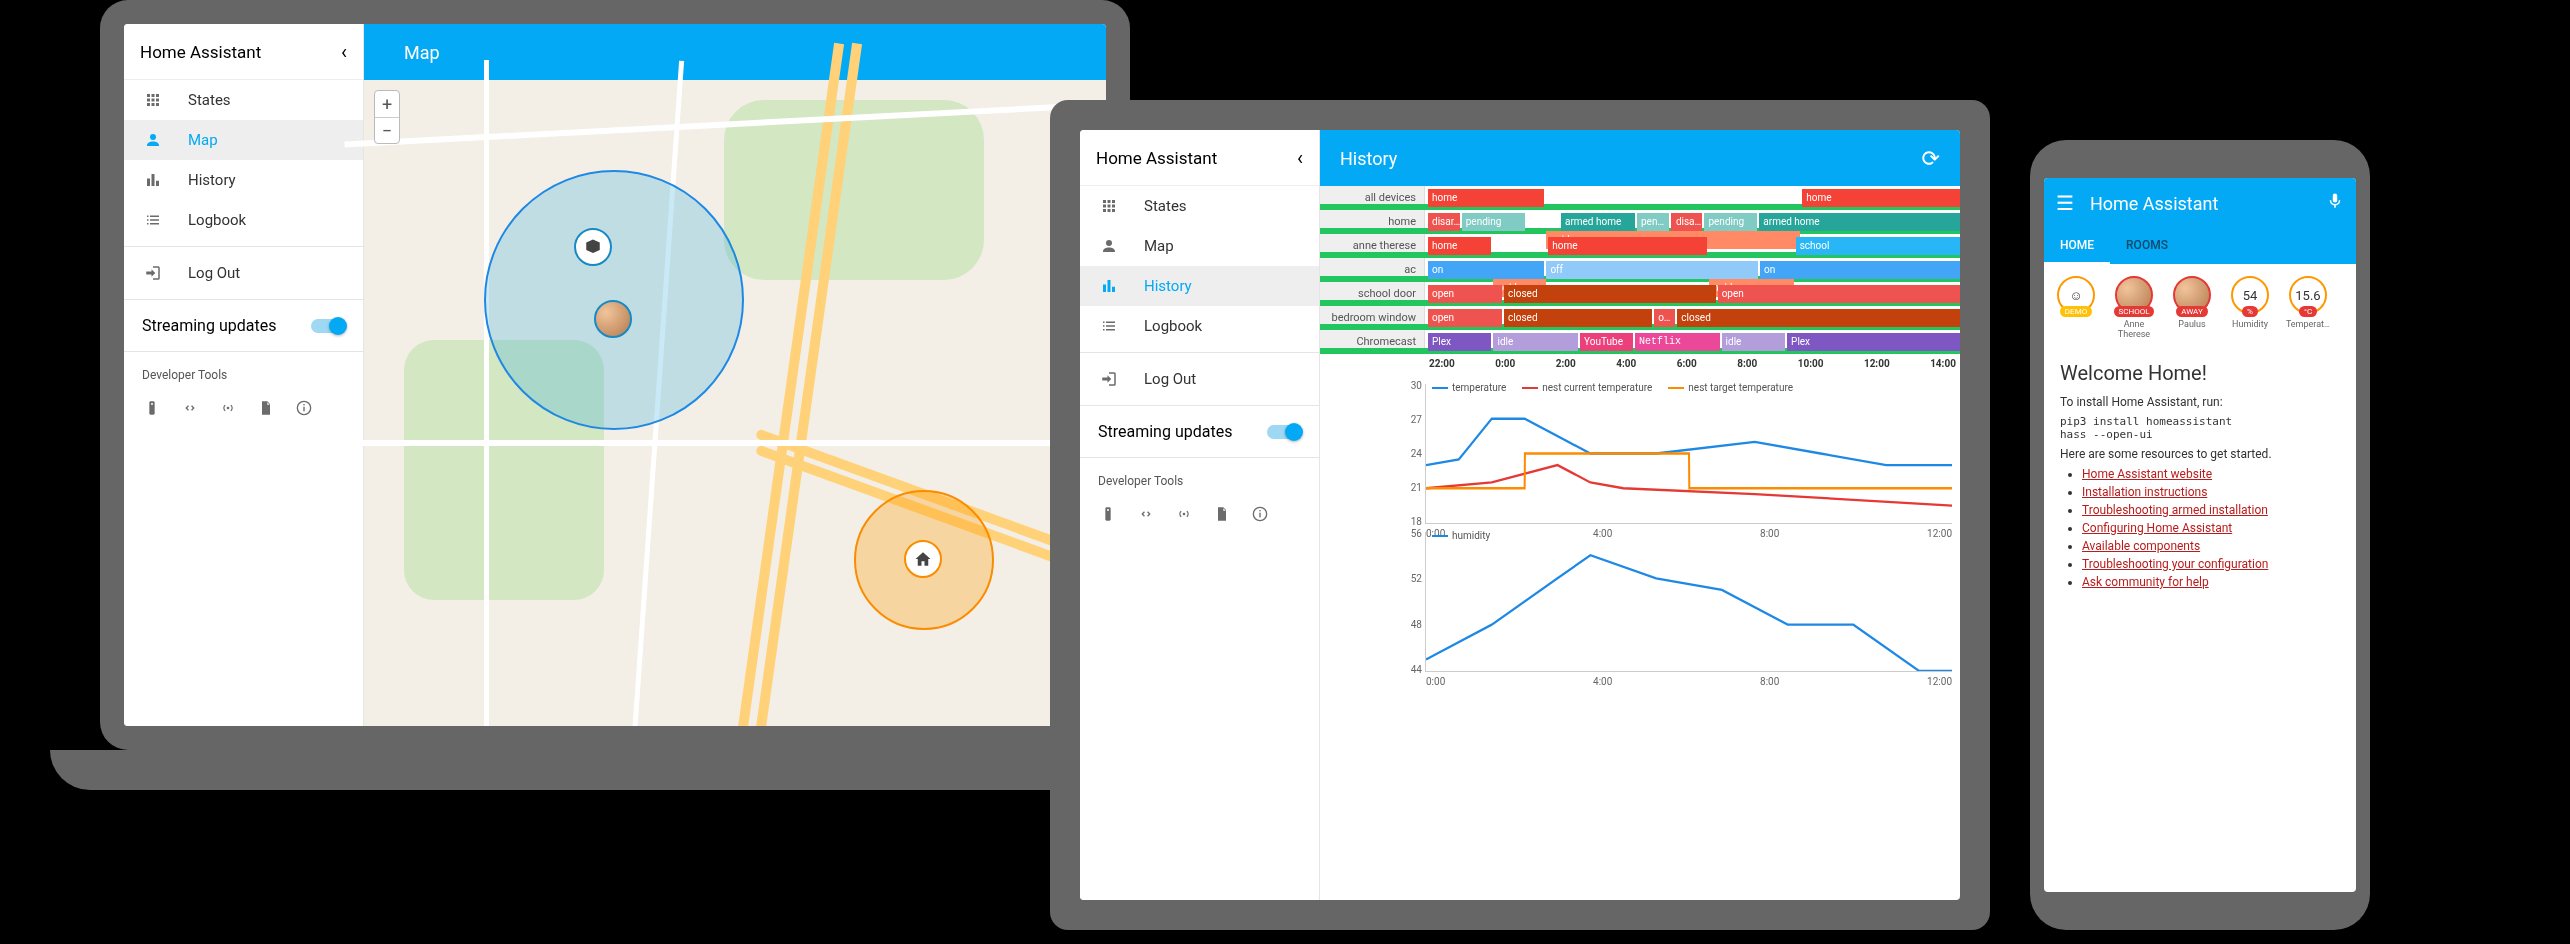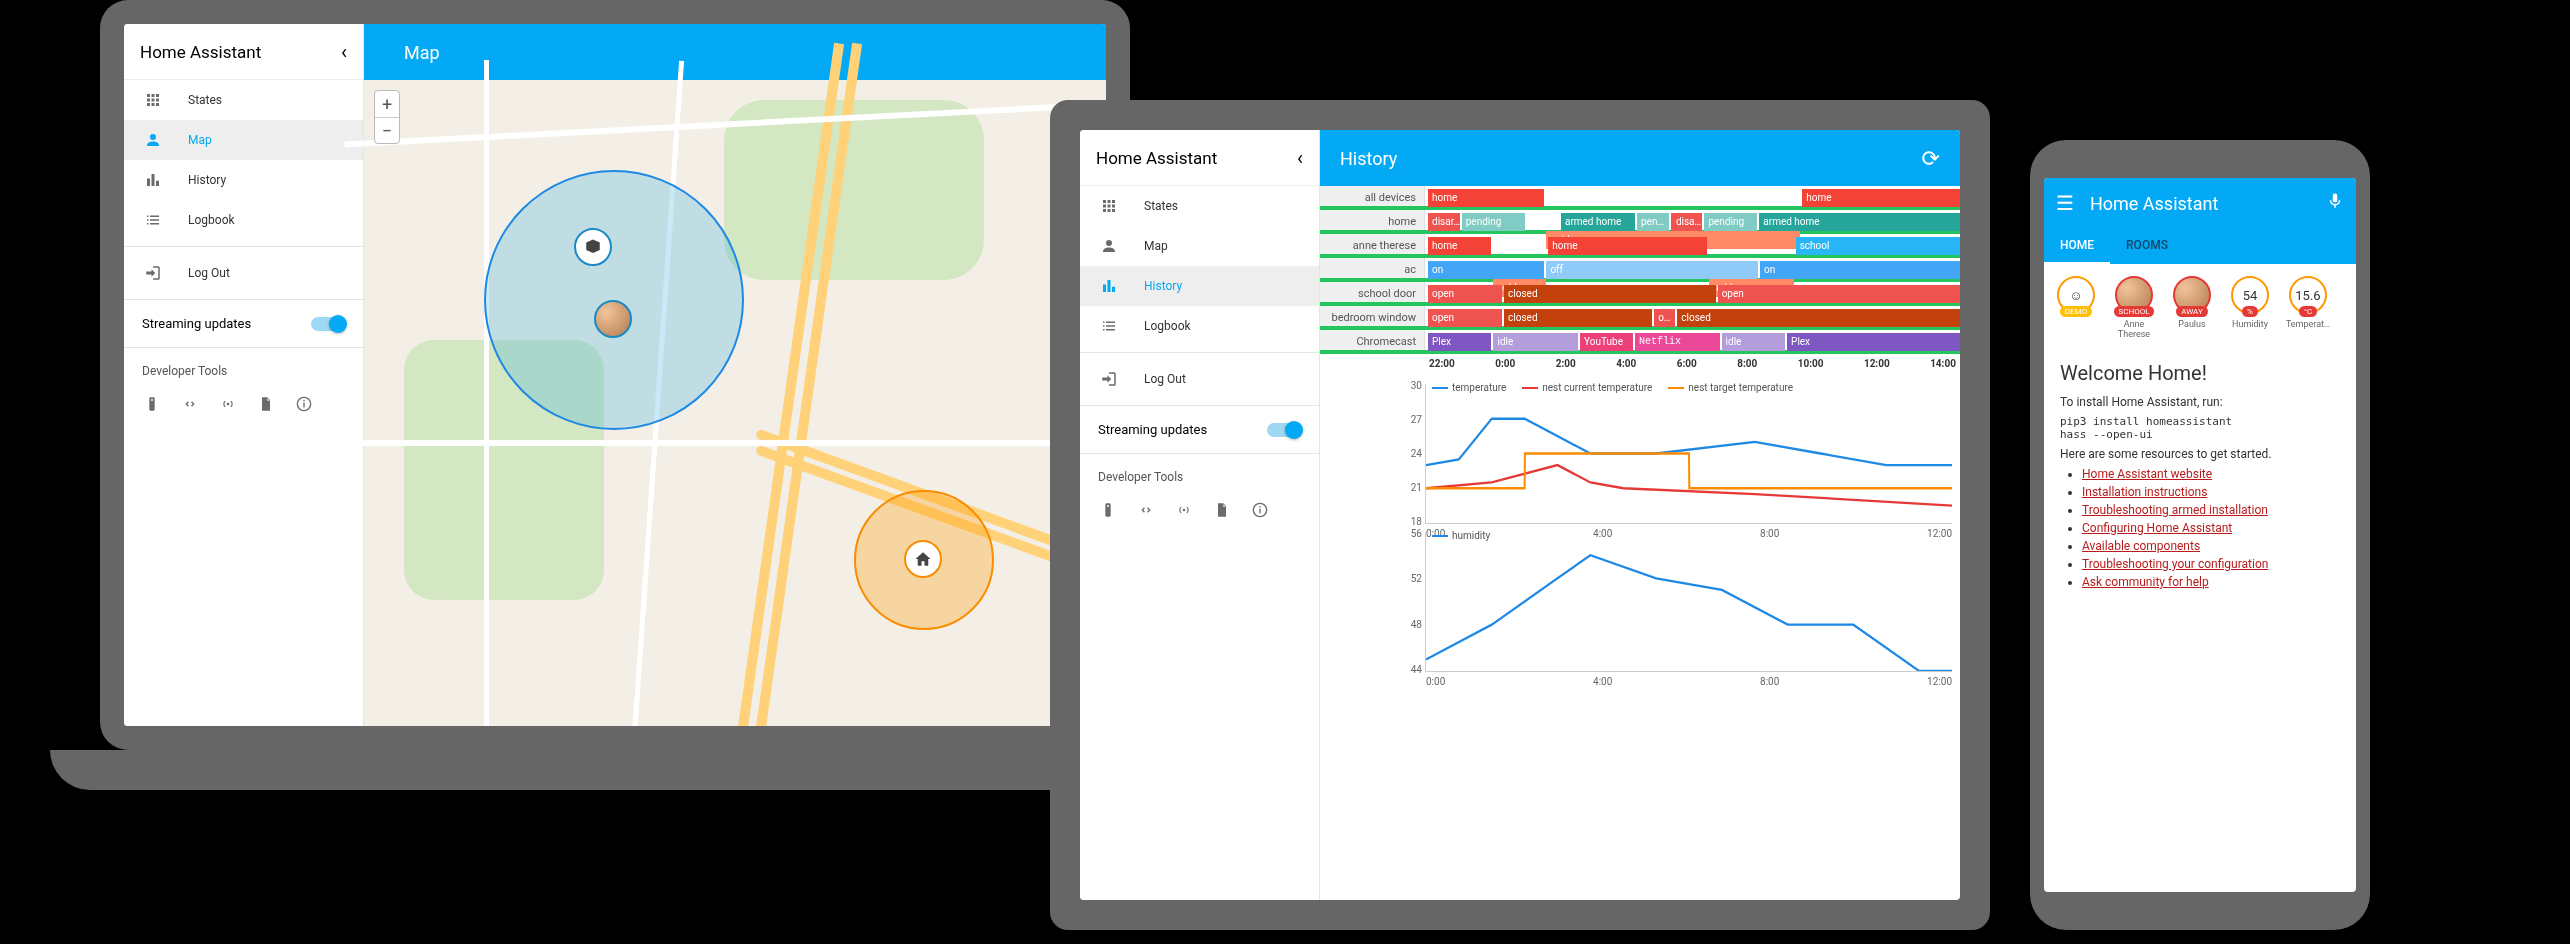--- a/index.html
+++ b/index.html
@@ -21,7 +21,7 @@
   .appbar .title { font-size:18px; font-weight:400; }
   .drawer { background:#fff; width:240px; position:absolute; top:0; bottom:0; left:0; border-right:1px solid #e5e5e5;}
   .drawer-hdr { height:56px; display:flex; align-items:center; justify-content:space-between; padding:0 16px; border-bottom:1px solid #eee; font-size:17px;}
-  .drawer-item { height:40px; display:flex; align-items:center; gap:24px; padding:0 18px; font-size:12px; color:#333; cursor:pointer;}
+  .drawer-item { height:40px; display:flex; align-items:center; gap:24px; padding:0 18px; font-size:15px; color:#333; cursor:pointer;}
   .drawer-item .ico{width:22px;height:22px;display:inline-flex;align-items:center;justify-content:center;color:#6b6b6b;}
   .drawer-item.active { background:#eee; color:#03a9f4;}
   .drawer-item.active .ico{color:#03a9f4;}

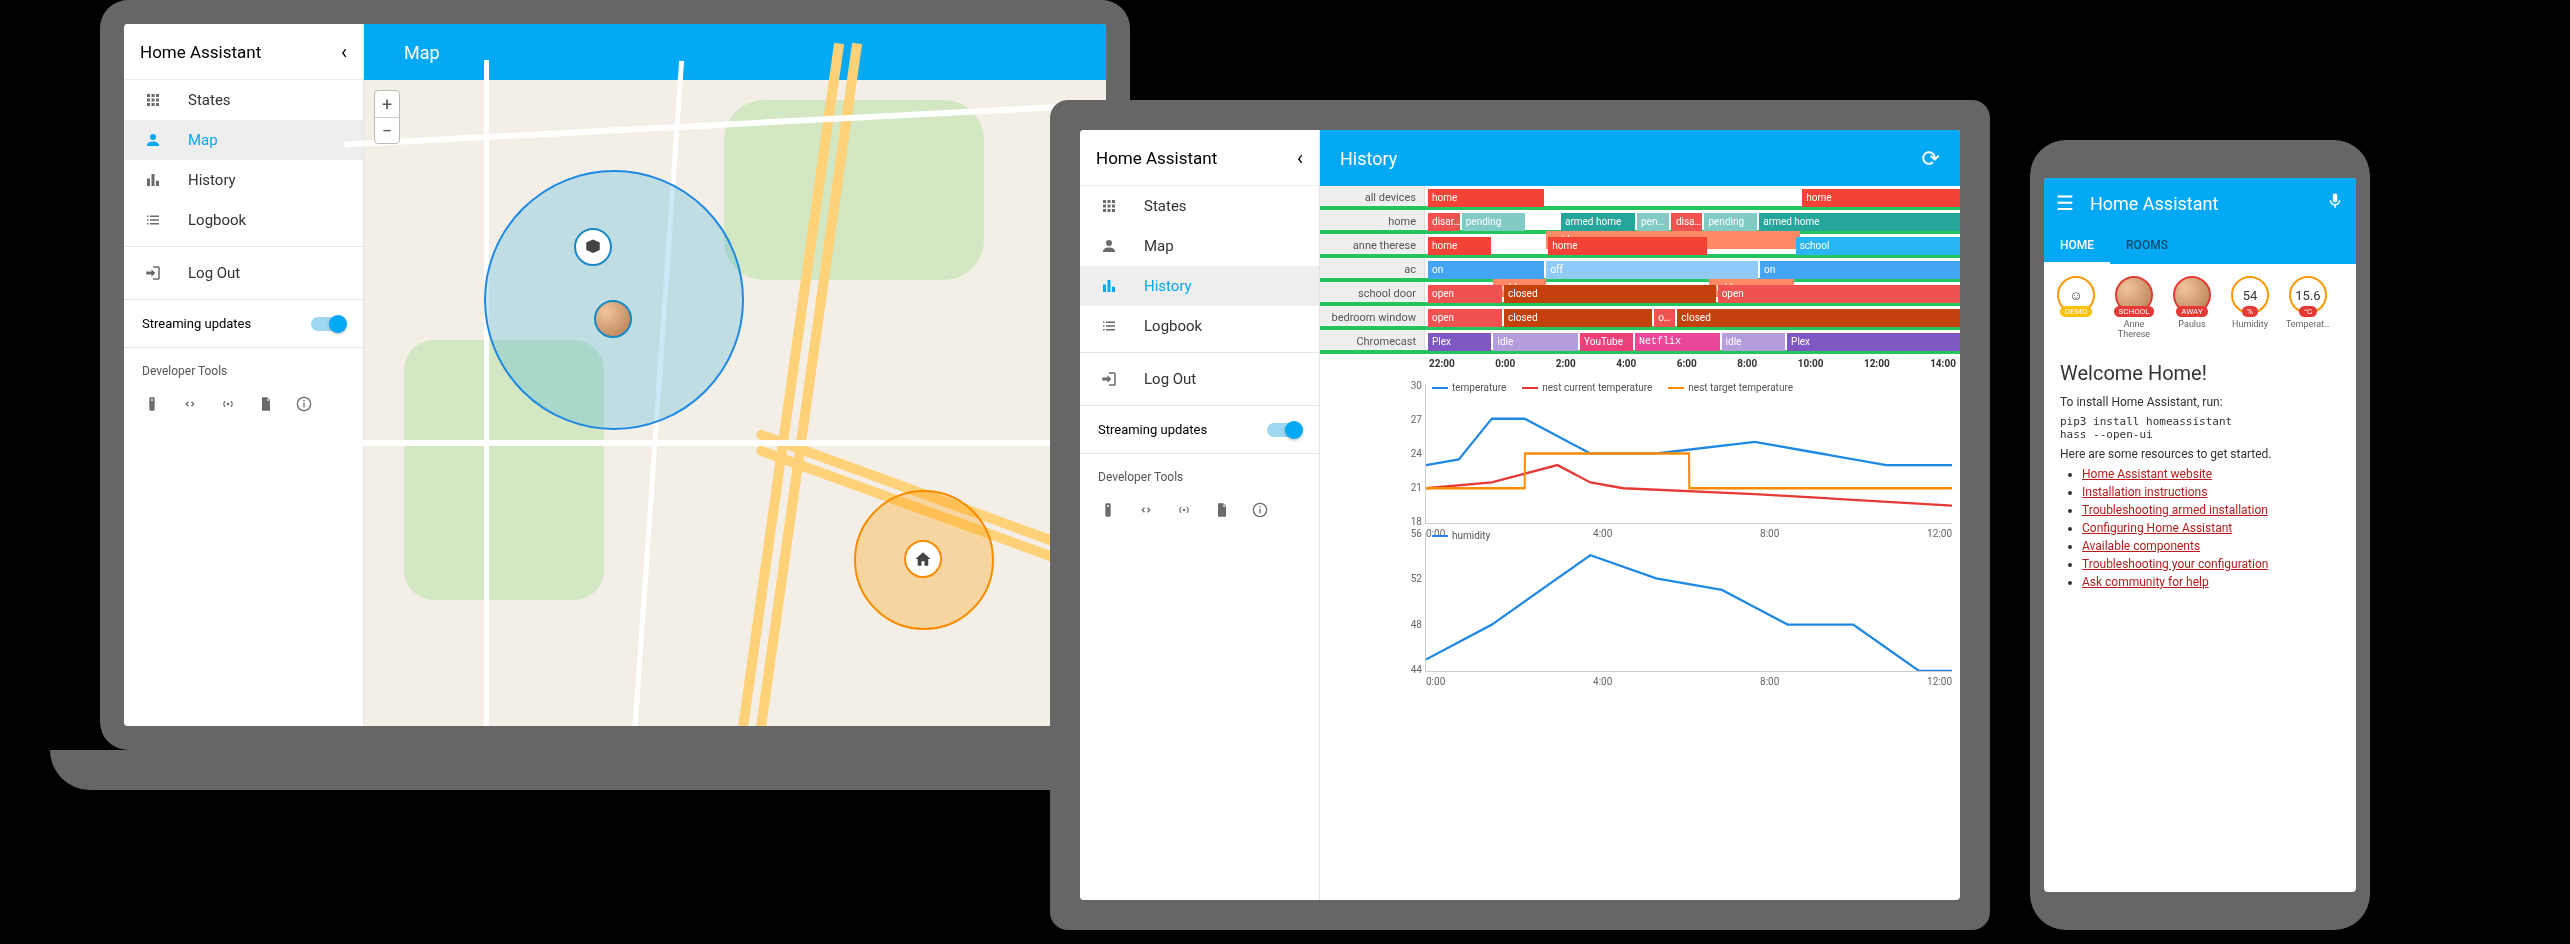--- a/index.html
+++ b/index.html
@@ -57,7 +57,7 @@
   #tab-main{position:absolute;left:240px;right:0;top:0;bottom:0;display:flex;flex-direction:column;}
   #tab-main .appbar{padding:0 20px;justify-content:space-between;}
   .hist{flex:1;overflow:auto;font-size:11px;}
-  .hist-row{display:flex;height:24px;border-bottom:4px solid #22c55e;}
+  .hist-row{display:flex;height:24px;border-bottom:6px solid #22c55e;}
   .hist-row .lab{width:105px;text-align:right;padding-right:8px;background:#efefef;border-right:1px solid #ddd;line-height:24px;color:#555;}
   .hist-row .bar{flex:1;display:flex;padding:3px;gap:2px;}
   .seg{height:18px;color:#fff;font-size:10px;line-height:18px;padding-left:4px;overflow:hidden;white-space:nowrap;}

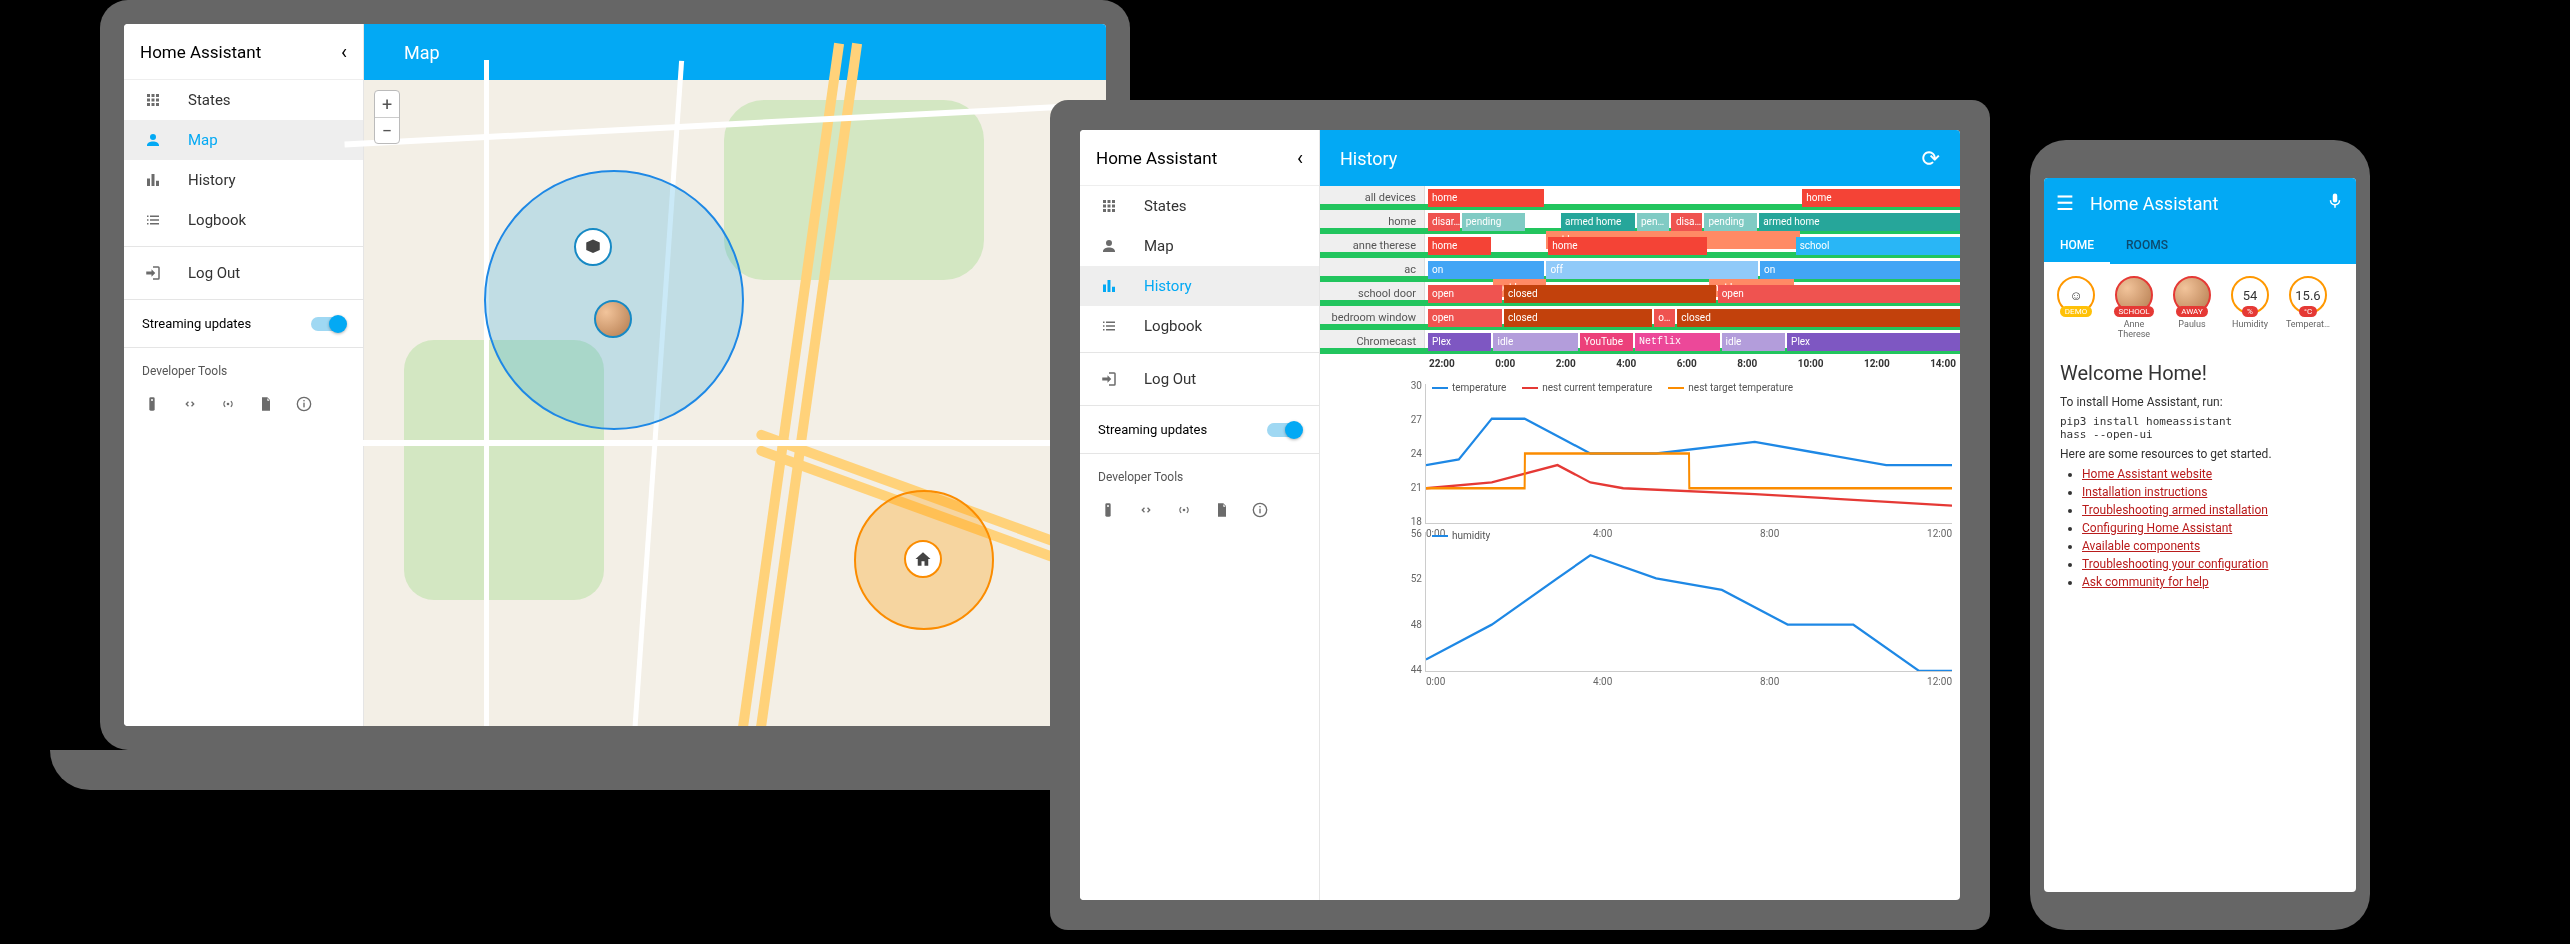--- a/index.html
+++ b/index.html
@@ -26,7 +26,7 @@
   .drawer-item.active { background:#eee; color:#03a9f4;}
   .drawer-item.active .ico{color:#03a9f4;}
   .drawer-sub { padding:10px 18px 6px; font-size:12px; color:#555; }
-  .drawer-toggle{display:flex;align-items:center;justify-content:space-between;padding:10px 18px;font-size:13px;}
+  .drawer-toggle{display:flex;align-items:center;justify-content:space-between;padding:10px 18px;font-size:16px;}
   .toggle{width:34px;height:14px;border-radius:10px;background:#9fd8f3;position:relative;}
   .toggle::after{content:'';width:18px;height:18px;border-radius:50%;background:#03a9f4;position:absolute;right:-2px;top:-2px;box-shadow:0 1px 3px rgba(0,0,0,.3);}
   .devtools{display:flex;gap:18px;padding:10px 18px;color:#6b6b6b;}

